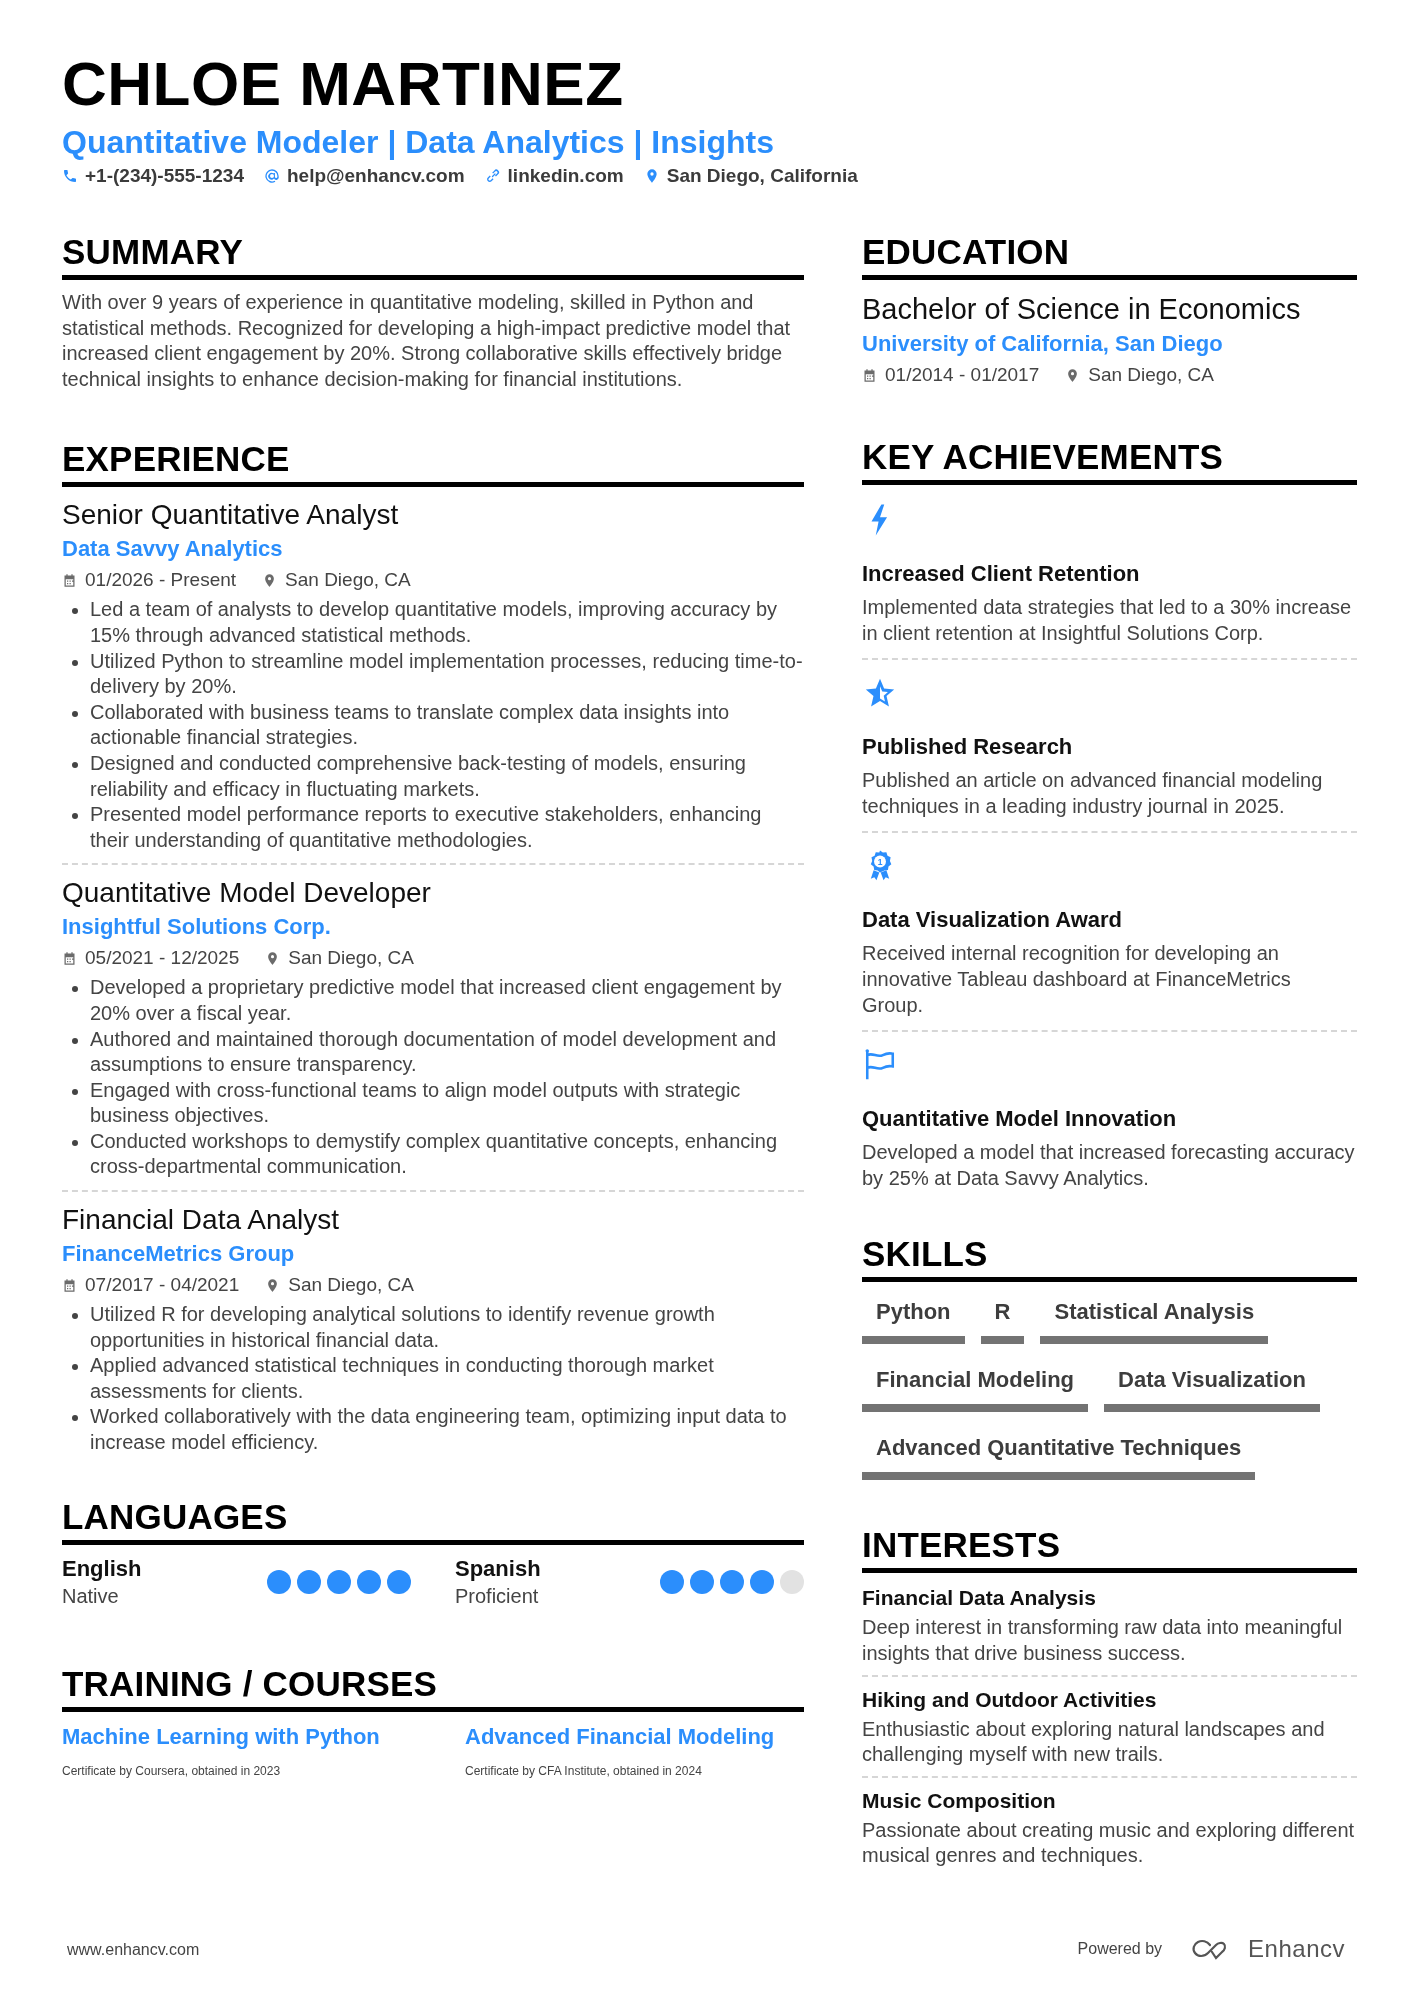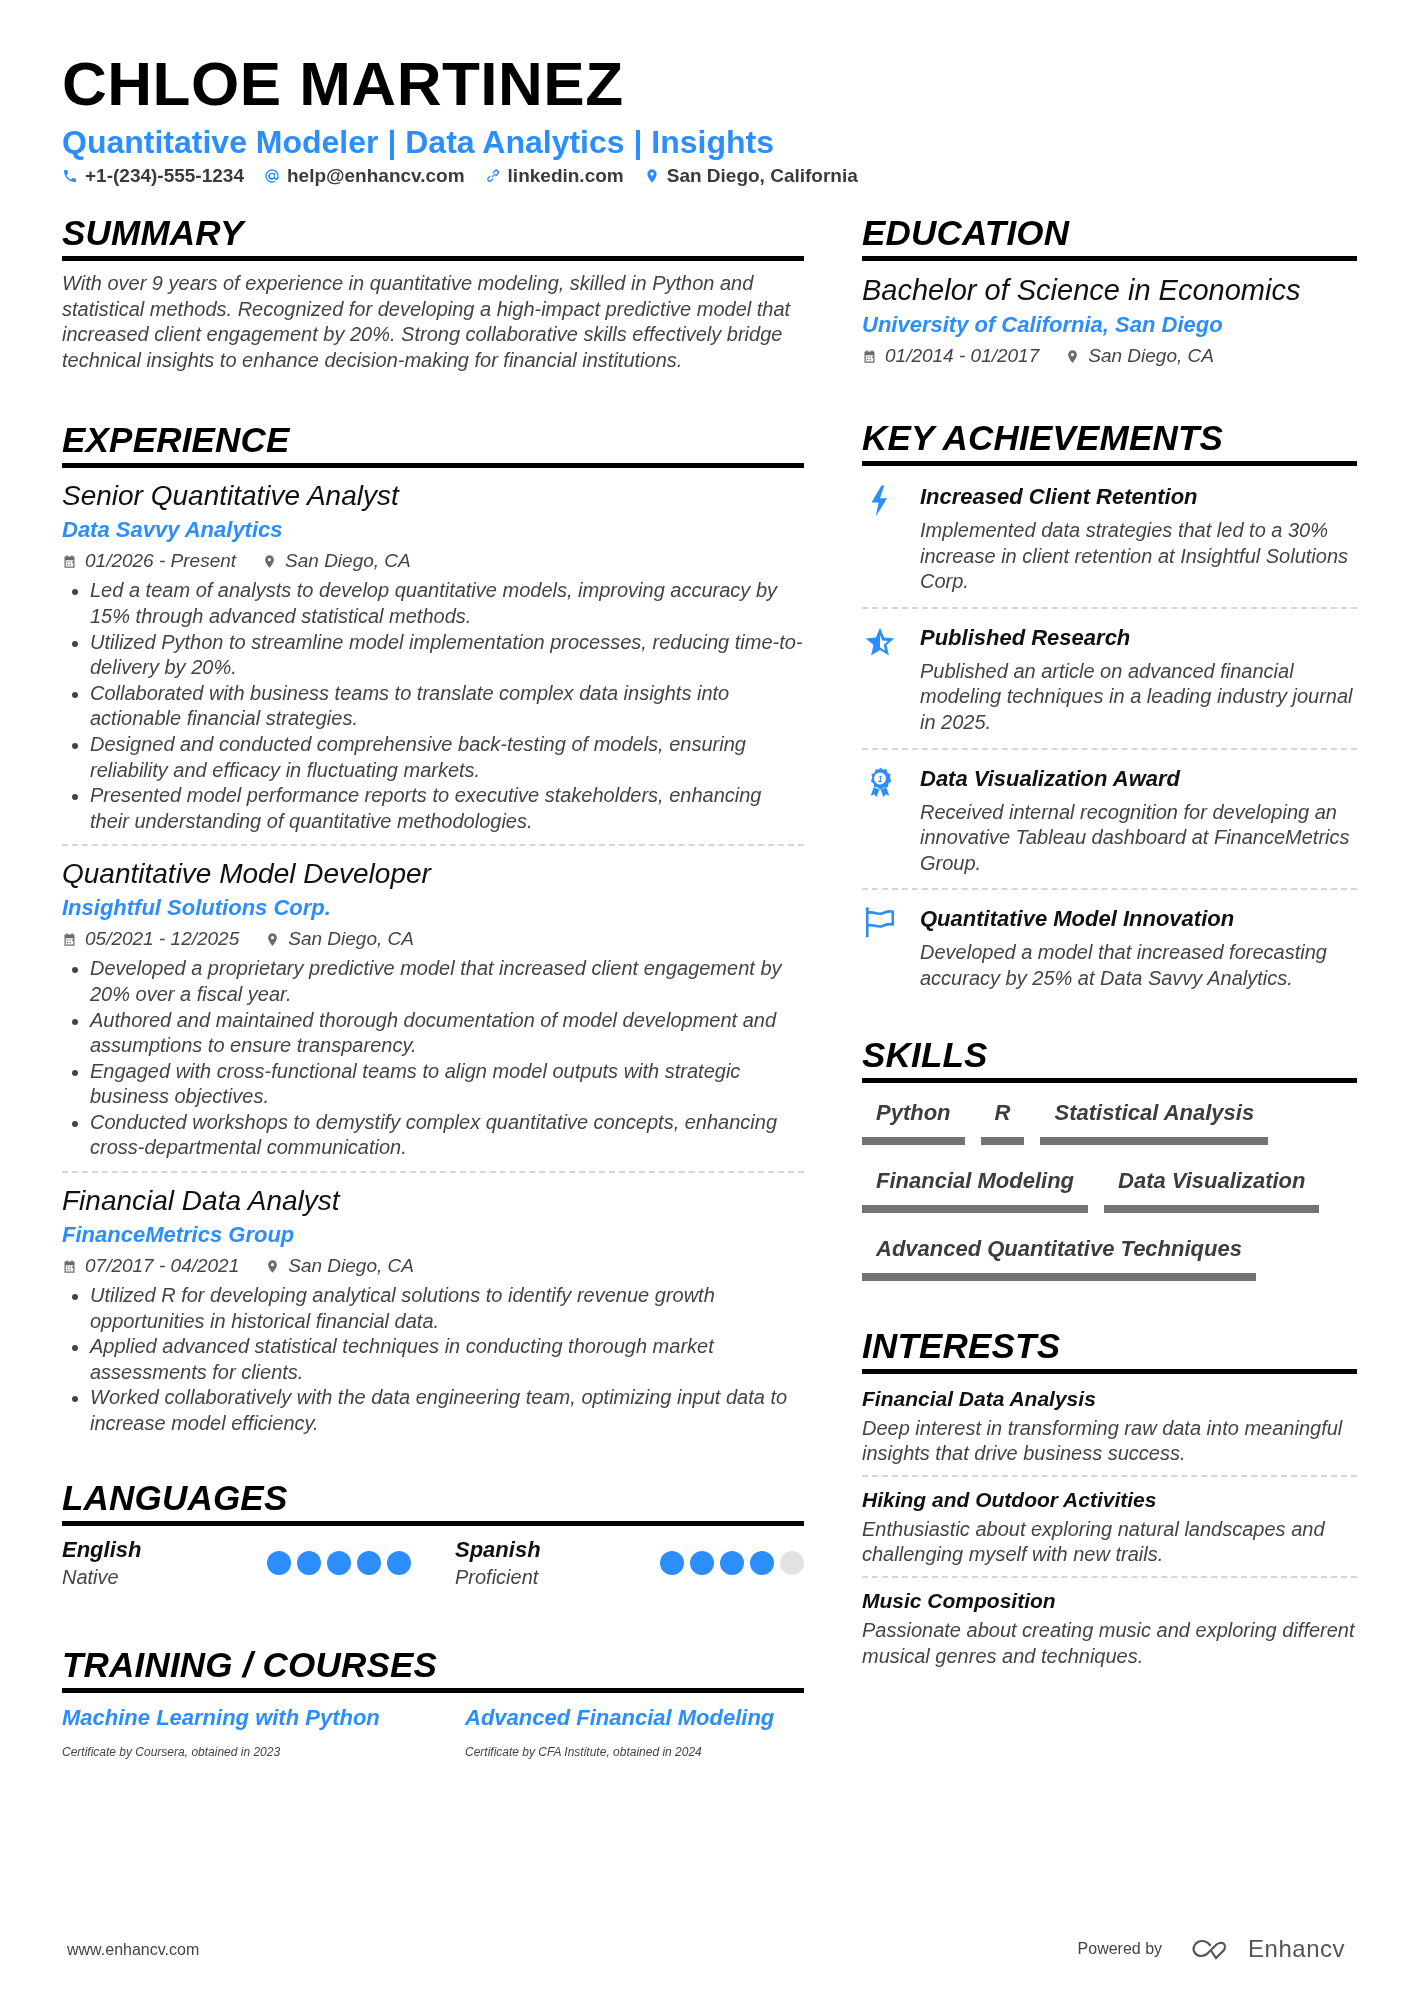--- a/index.html
+++ b/index.html
@@ -13,7 +13,7 @@
   .contact { display: flex; align-items: center; gap: 7px; }
   .contact svg { width: 16px; height: 16px; fill: #2b8efc; }
 
-  .col { position: absolute; top: 212px; font-style: italic; }
+  .col { position: absolute; top: 231px; }
   .col-left { left: 62px; width: 742px; }
   .col-right { left: 862px; width: 495px; }
 

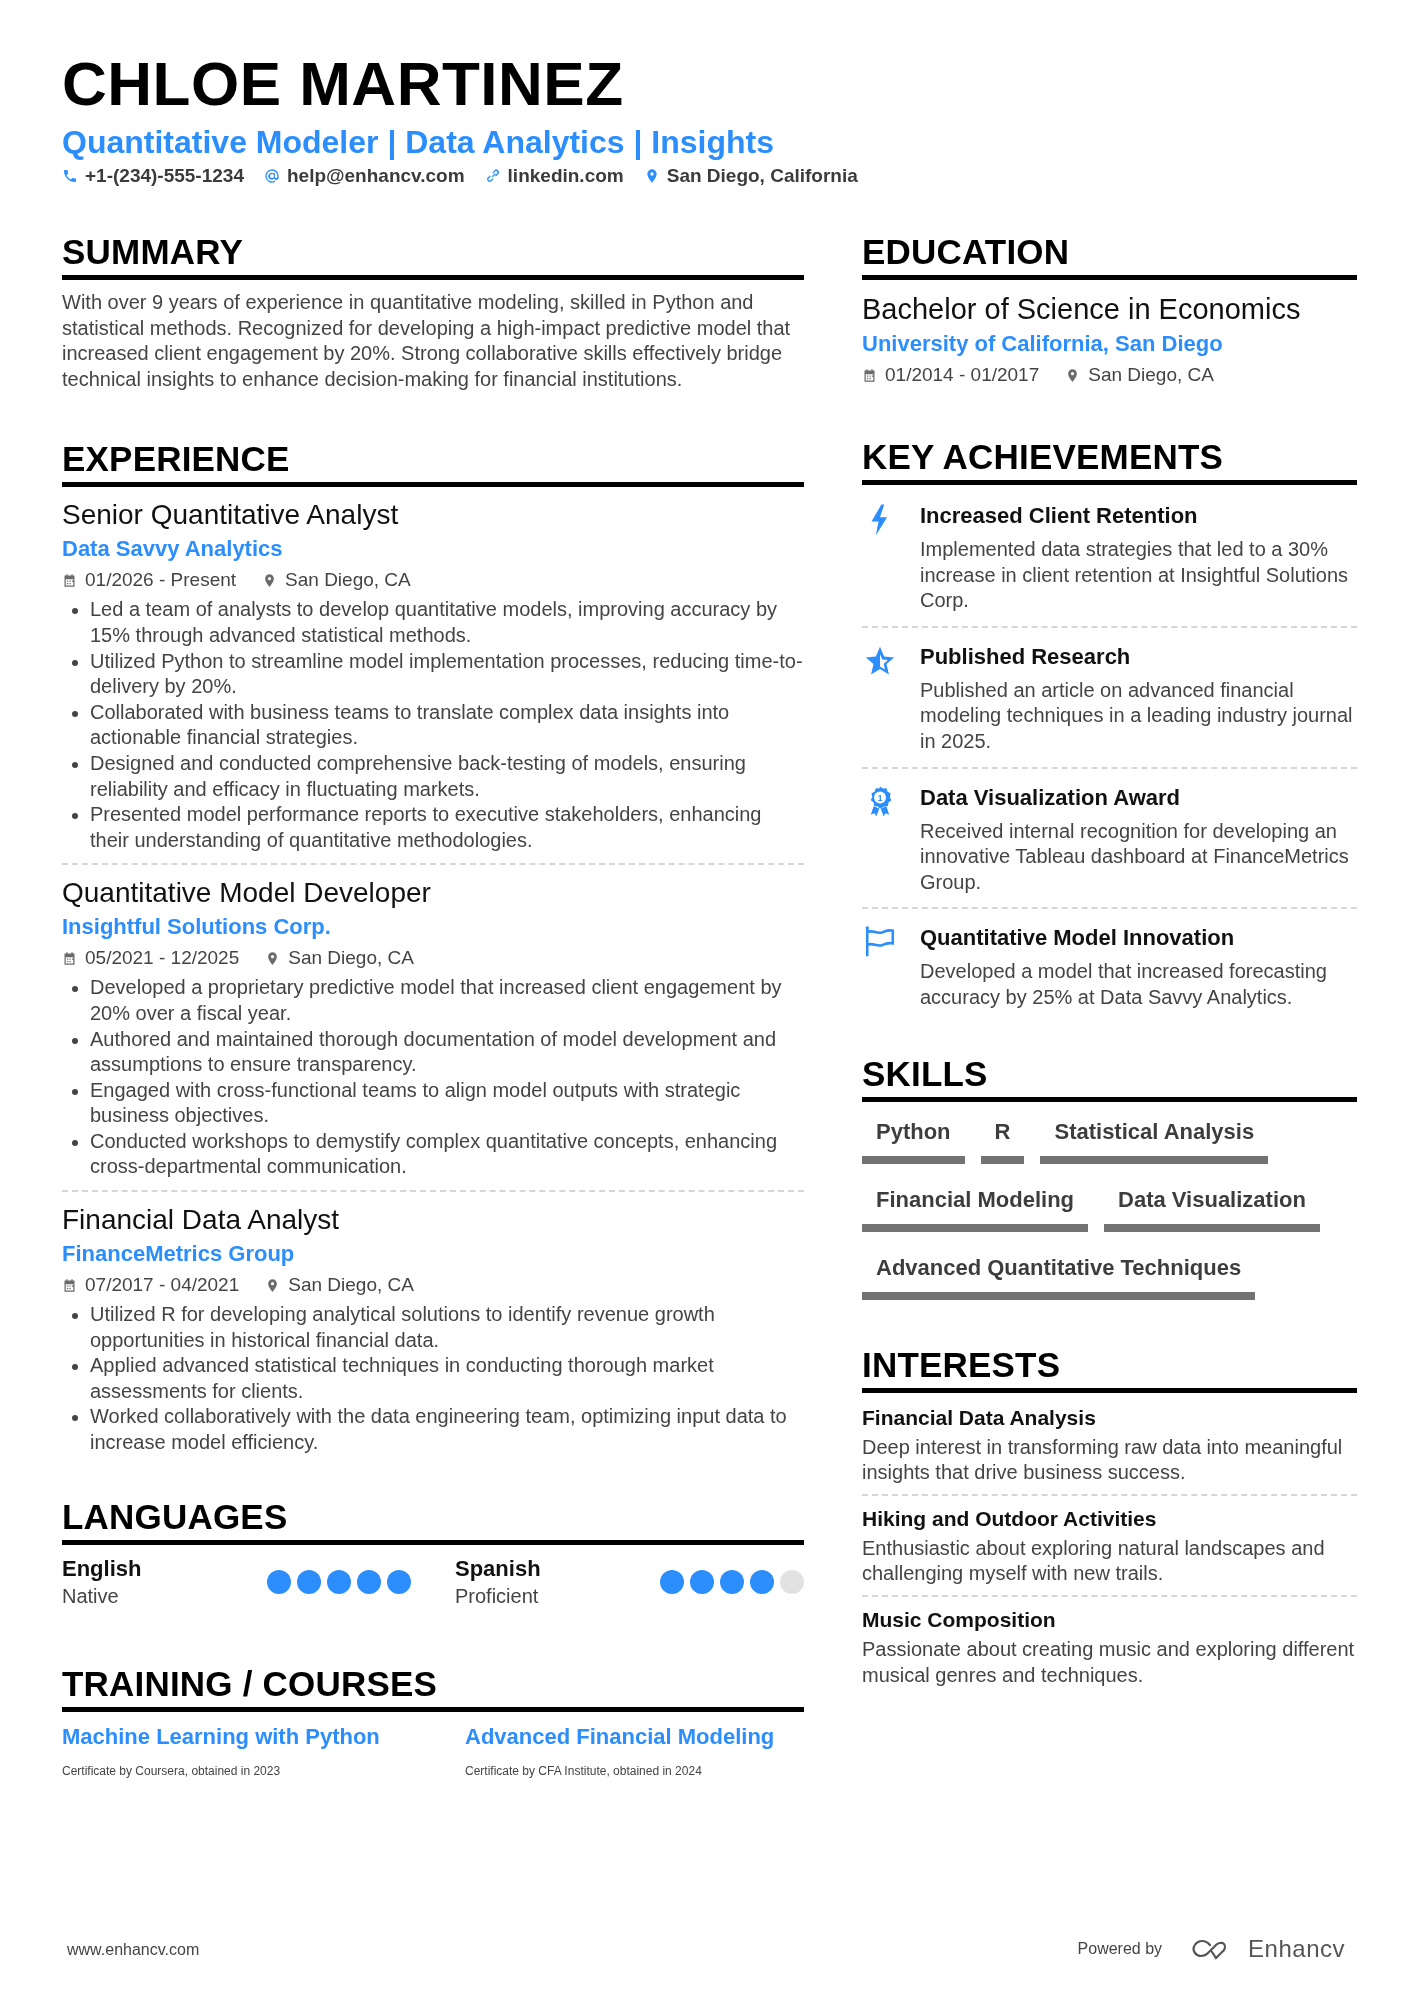--- a/index.html
+++ b/index.html
@@ -36,7 +36,7 @@
   .edu-degree { font-size: 29px; color: #111; line-height: 38px; }
   .edu-school { font-size: 22px; font-weight: 700; color: #2b8efc; line-height: 32px; }
 
-  .ach { display: flex; gap: 22px; padding: 6px 0 12px; border-bottom: 2px dashed #d6d6d6; margin-bottom: 8px; }
+  .ach { display: flex; gap: 22px; padding: 6px 0 12px; border-bottom: 2px dashed #d6d6d6; margin-bottom: 8px; flex-direction: column; }
   .ach:last-child { border-bottom: none; }
   .ach-icon { width: 36px; flex: none; display: flex; justify-content: center; padding-top: 2px; }
   .ach-icon svg { width: 34px; height: 34px; }

